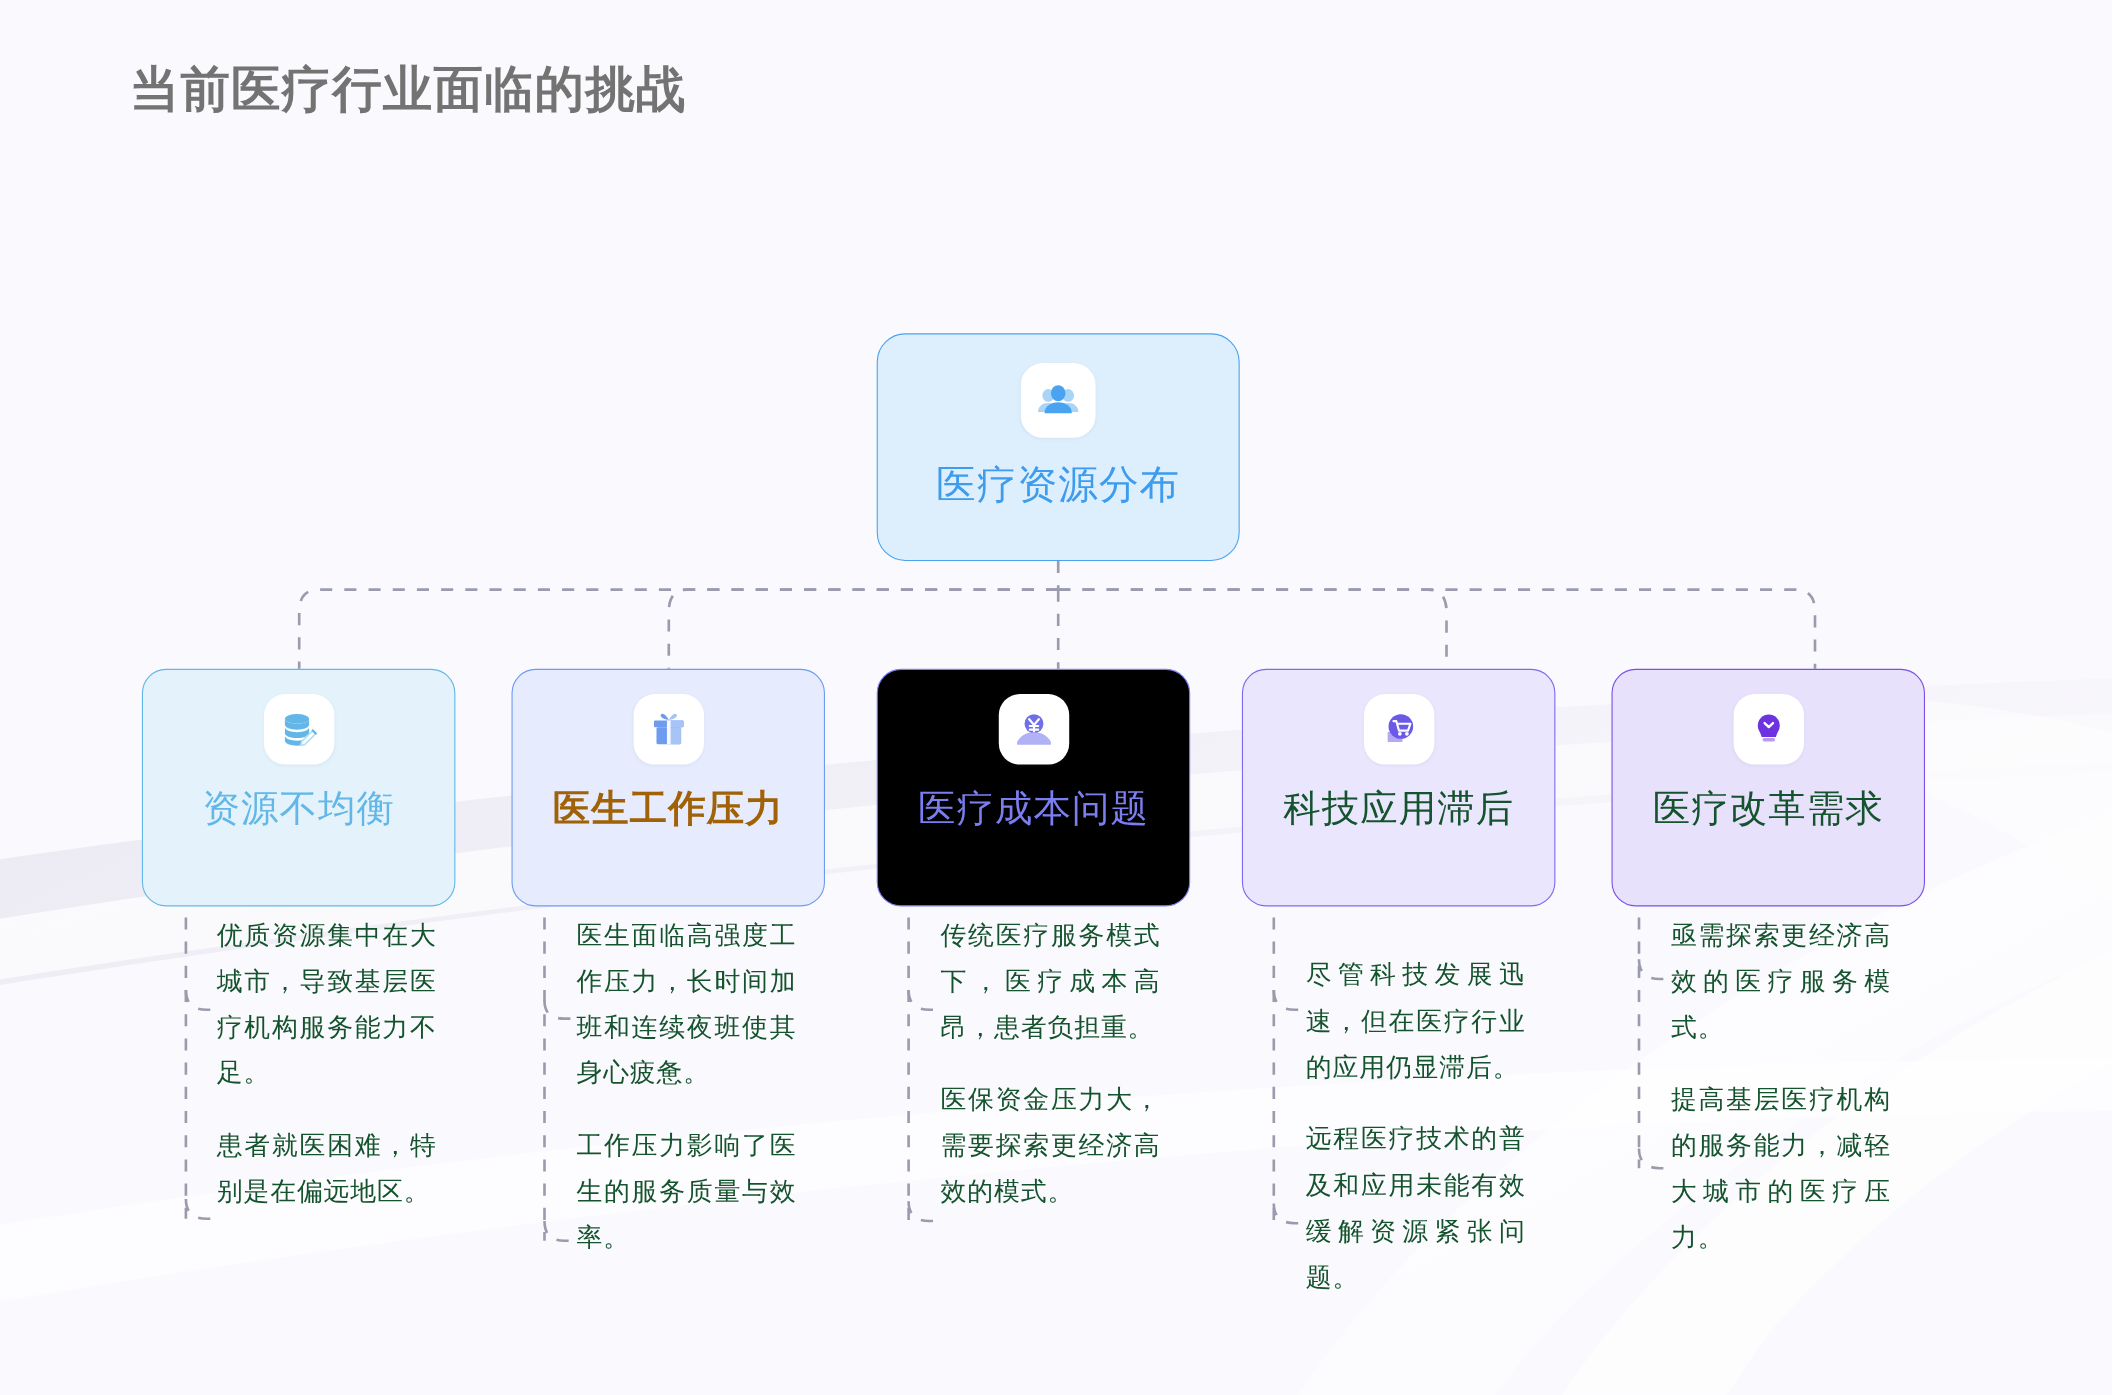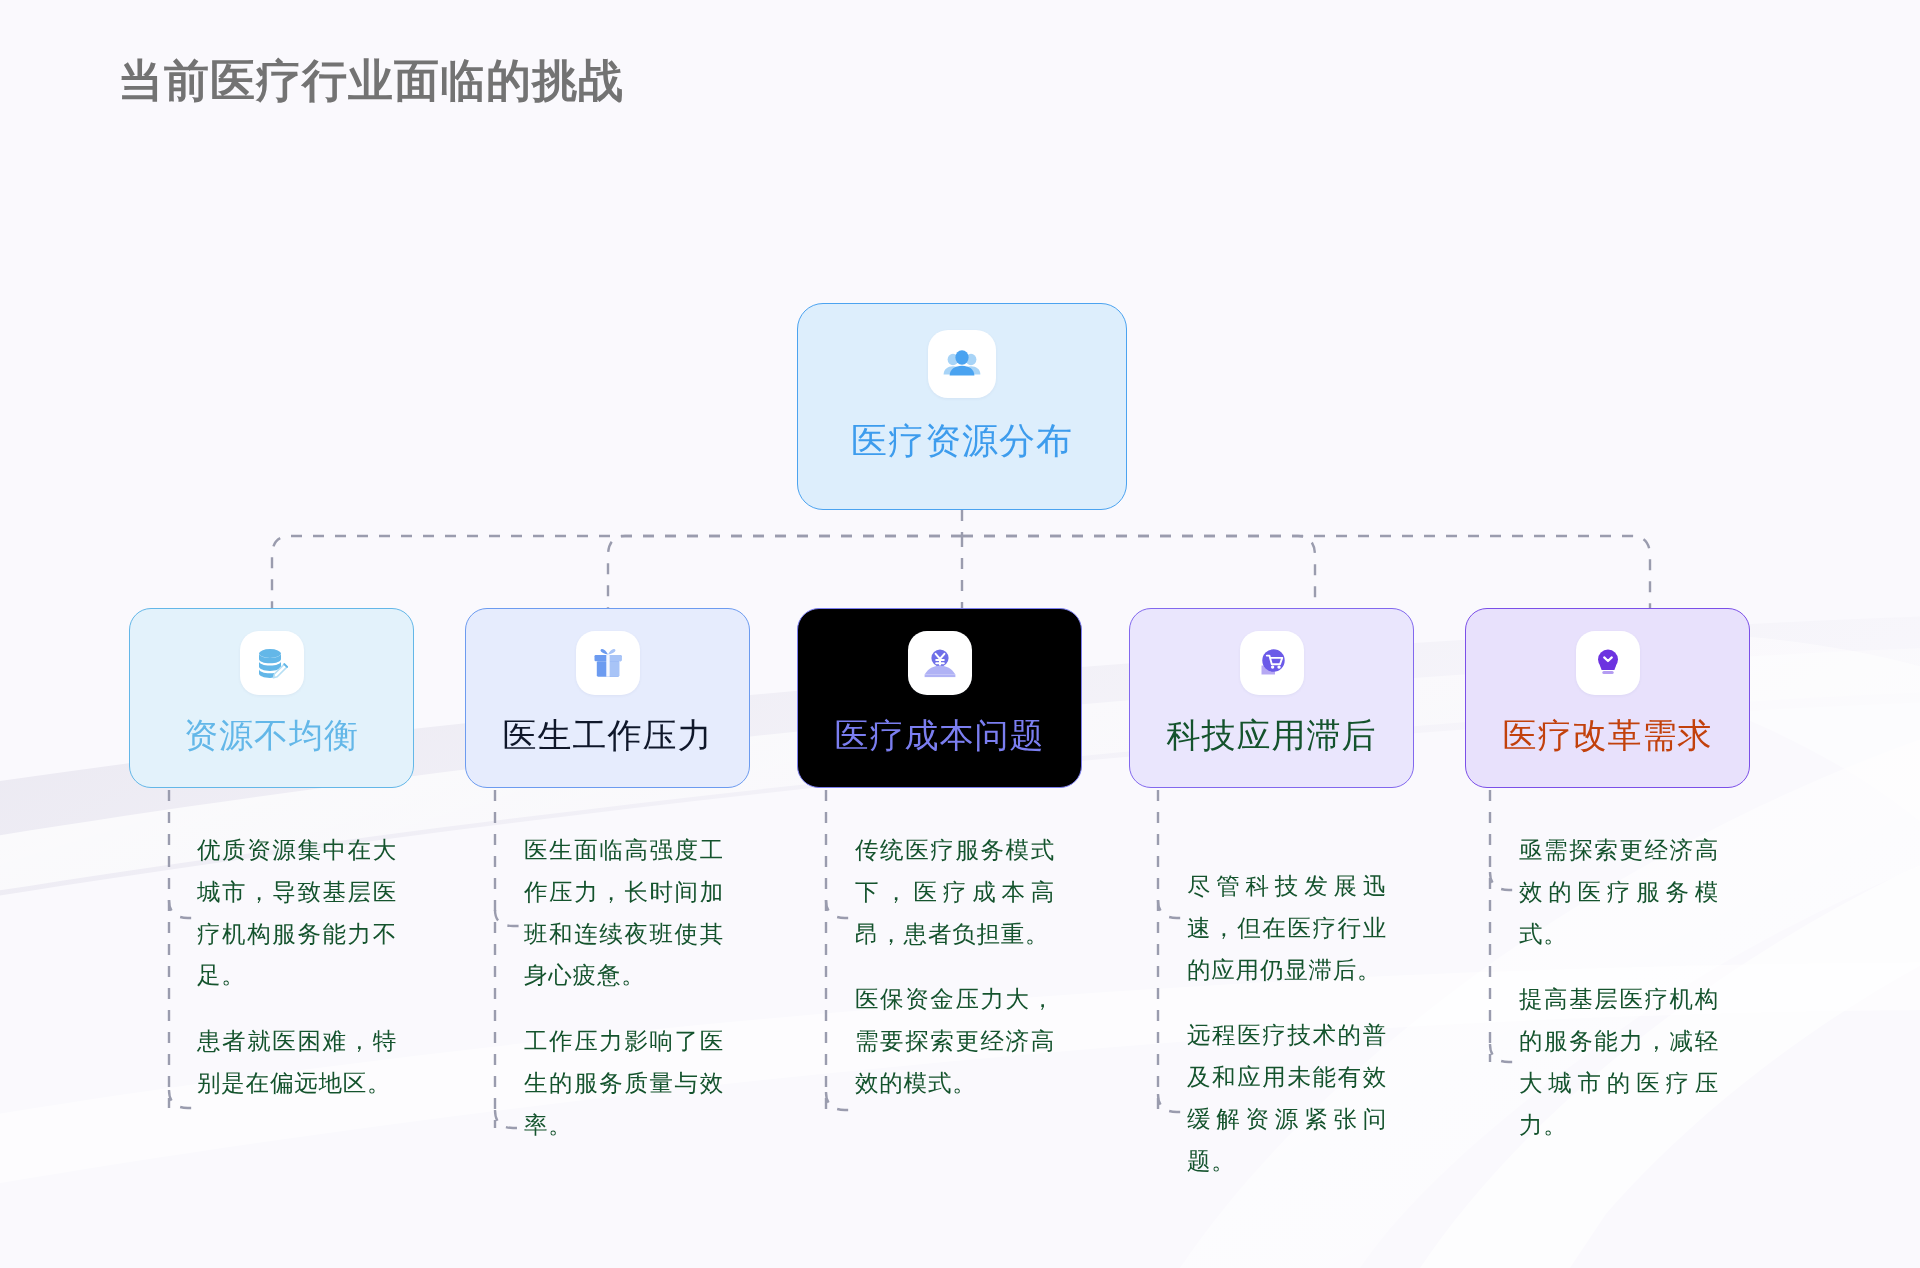--- a/index.html
+++ b/index.html
@@ -84,7 +84,7 @@
 
   .node-child {
     width: 285px;
-    height: 180px;
+    height: 216px;
     padding-top: 22px;
   }
 

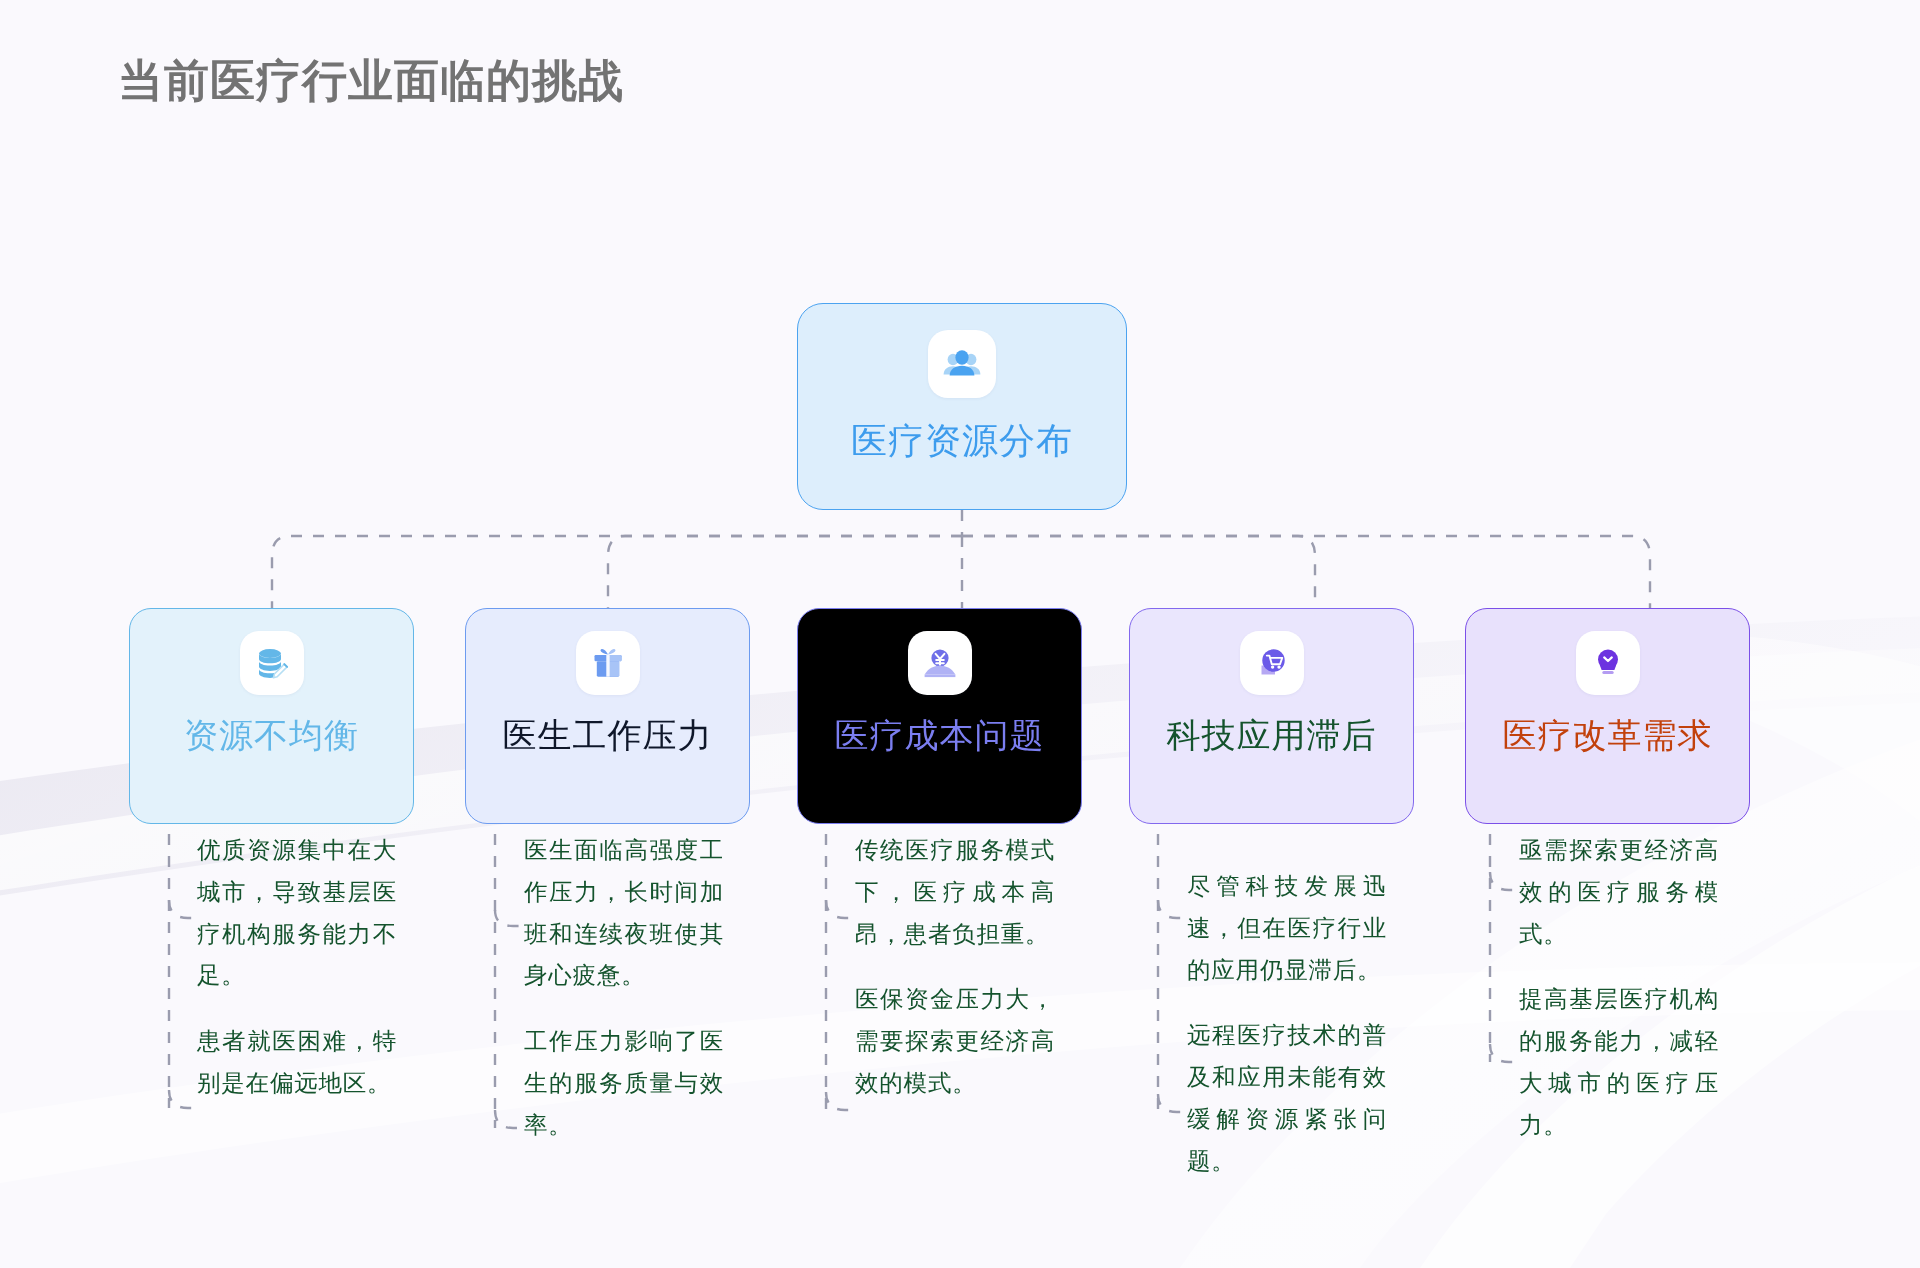--- a/index.html
+++ b/index.html
@@ -243,7 +243,7 @@
         <rect x="16.3" y="10" width="3.4" height="21.7" fill="#f6f8ff"></rect>
       </svg>
     </div>
-    <div class="node-label" style="color:#0f172a;">医生工作压力</div>
+    <div class="node-label" style="color:#a16207;font-weight:bold;">医生工作压力</div>
   </div>
 
   <div class="node node-child" style="left:797px; top:608px; border-color:#7b7ef0; background:#000000;">

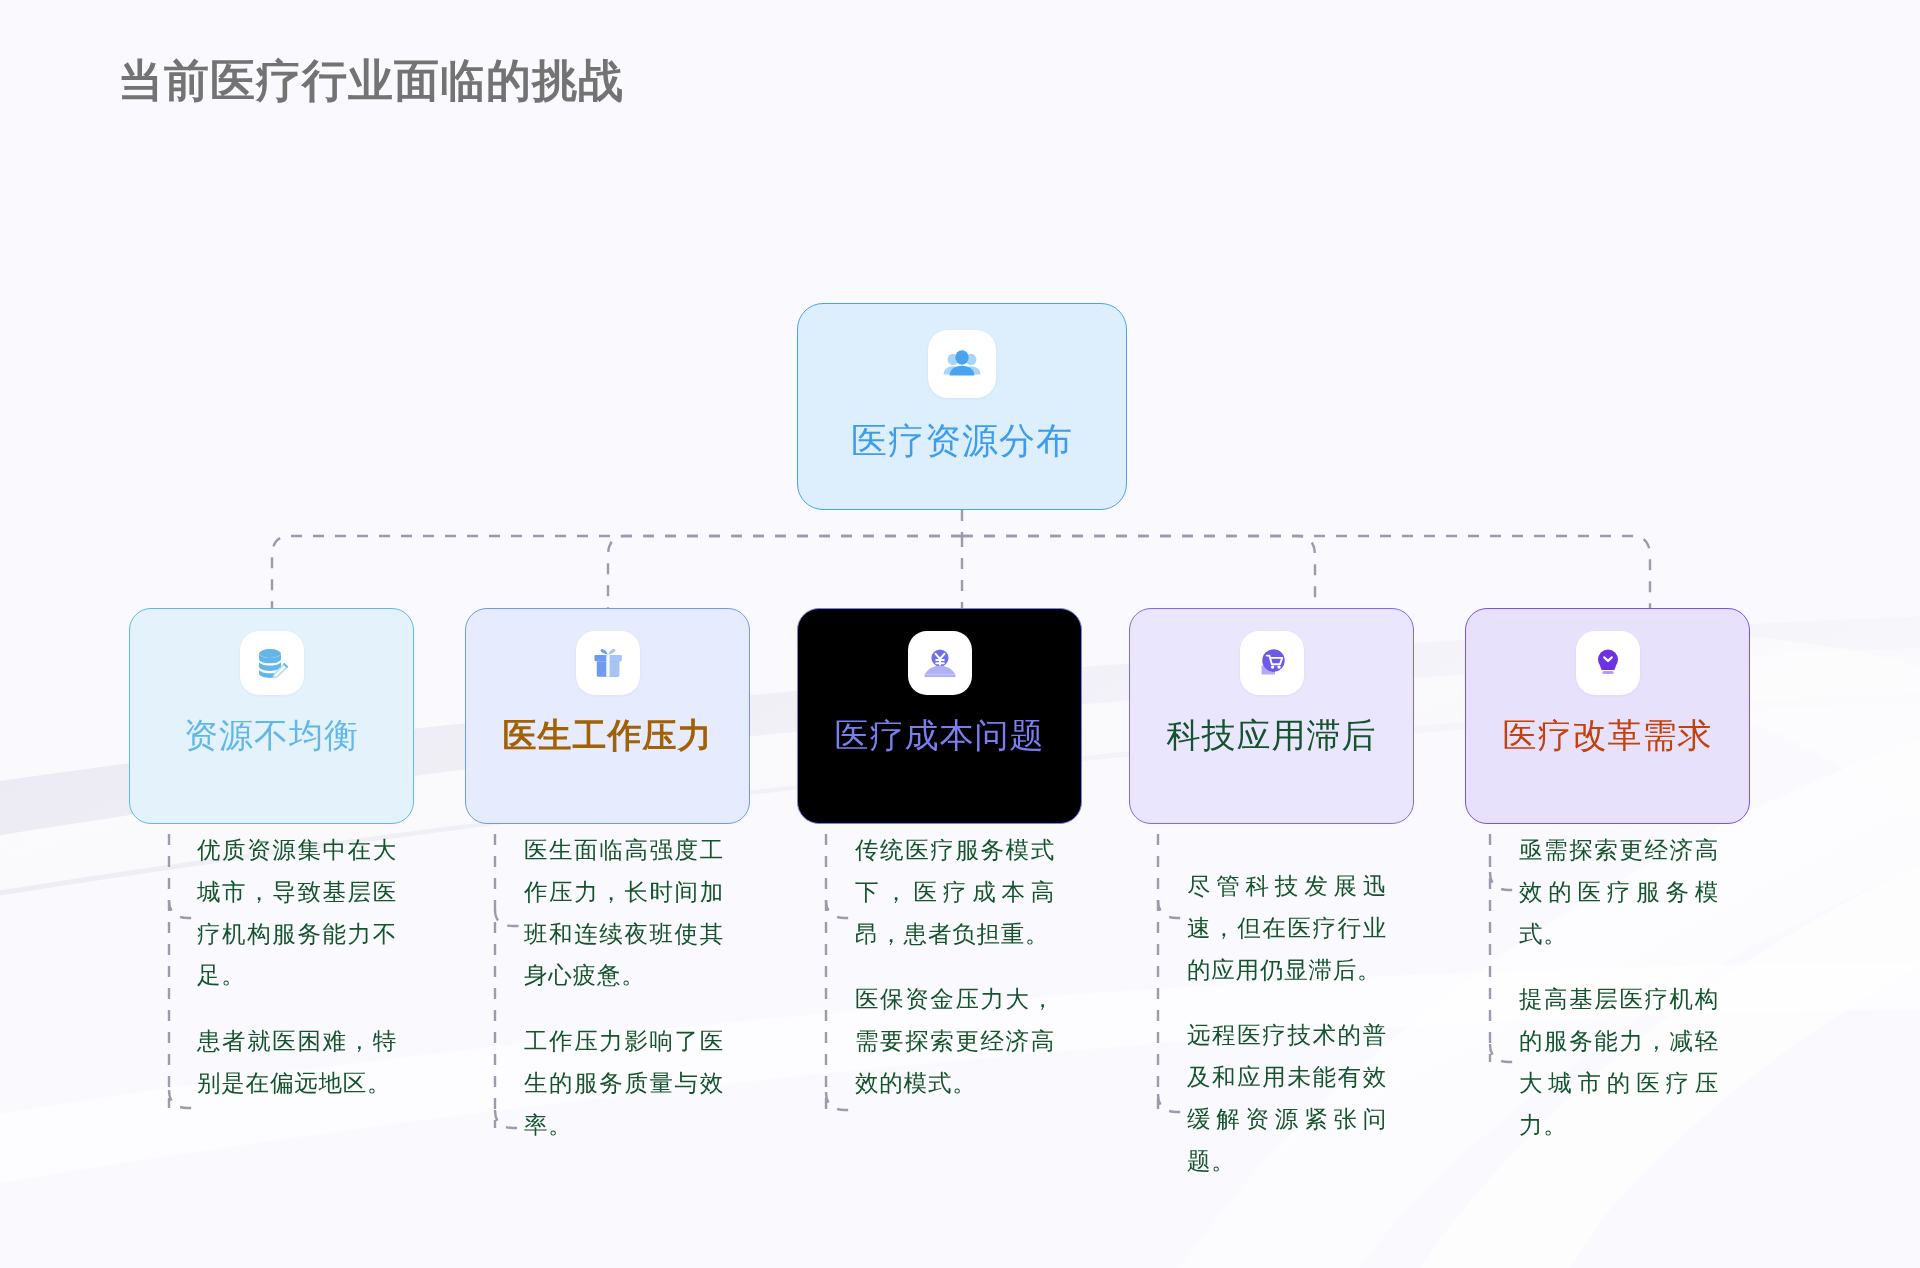--- a/index.html
+++ b/index.html
@@ -281,7 +281,7 @@
         <path d="M14.2 12.4l3.8 3.6 3.8-3.6" stroke="#ffffff" stroke-width="2.2" fill="none" stroke-linecap="round" stroke-linejoin="round"></path>
       </svg>
     </div>
-    <div class="node-label" style="color:#c2410c;">医疗改革需求</div>
+    <div class="node-label" style="color:#14532d;">医疗改革需求</div>
   </div>
 
   <div class="leaf-col" style="left:197px; top:830px;">

